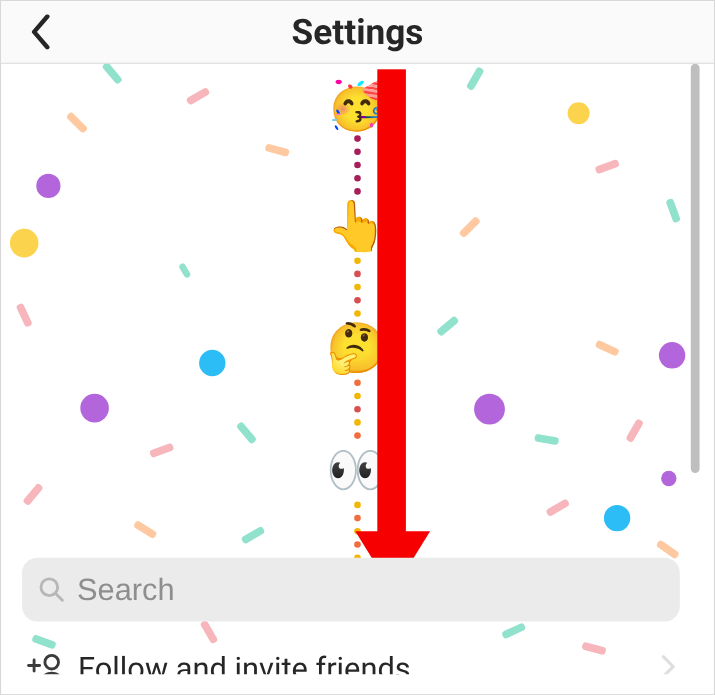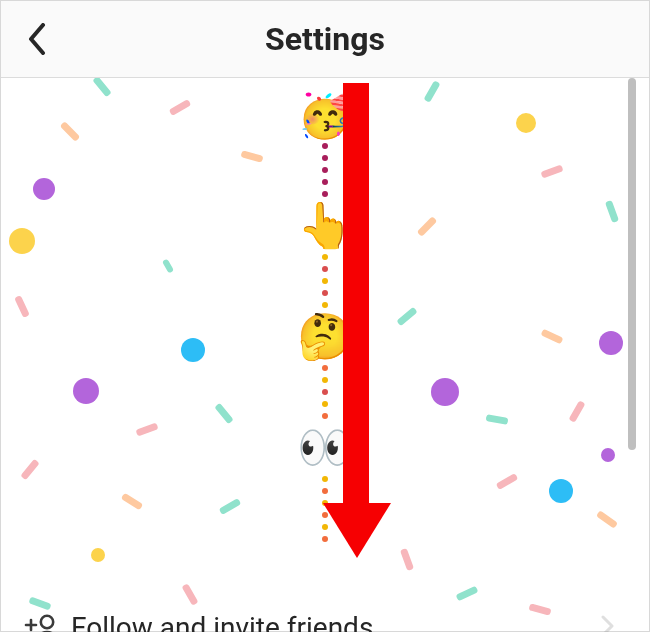--- a/index.html
+++ b/index.html
@@ -6,7 +6,7 @@
   html, body { width: 650px; height: 632px; font-family: -apple-system, BlinkMacSystemFont, "Segoe UI", Roboto, Helvetica, Arial, sans-serif; background: #fff; overflow: hidden; }
   .container { position: relative; width: 650px; height: 632px; border: 1px solid #d8d8d8; background: #fff; }
   
-  .header { position: relative; height: 77px; border-bottom: 1px solid #dcdcdc; display: flex; align-items: center; justify-content: center; background: #fafafa; }
+  .header { position: relative; height: 57px; border-bottom: 1px solid #dcdcdc; display: flex; align-items: center; justify-content: center; background: #fafafa; }
   .back { position: absolute; left: 16px; top: 50%; transform: translateY(-50%); width: 40px; height: 40px; display: flex; align-items: center; justify-content: center; }
   .page-title { font-size: 32px; font-weight: 700; color: #262626; }
   

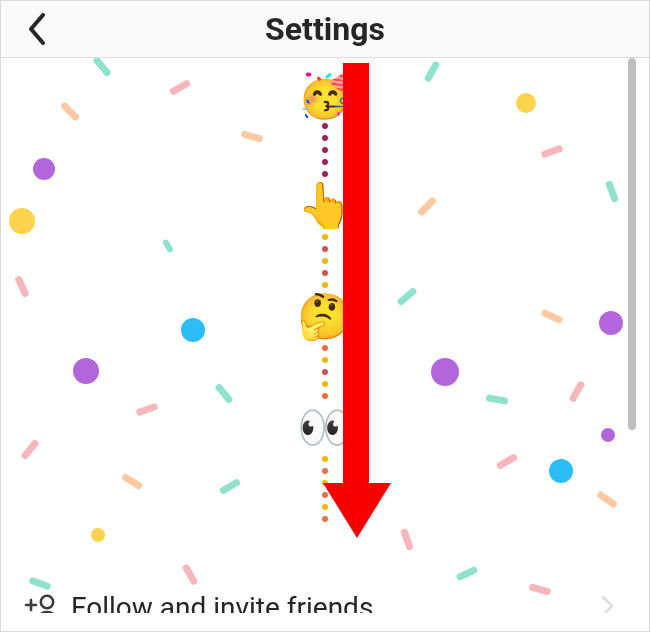--- a/index.html
+++ b/index.html
@@ -133,6 +133,15 @@
     <div class="arrow"></div>
     <div class="arrow-head"></div>
 
+    <div class="search">
+      <span class="search-icon-wrap">
+        <svg width="26" height="26" viewBox="0 0 24 24">
+            <circle cx="10" cy="10" r="7" fill="none" stroke="#8e8e8e" stroke-width="2.4"></circle>
+            <line x1="15.2" y1="15.2" x2="21" y2="21" stroke="#8e8e8e" stroke-width="2.4" stroke-linecap="round"></line>
+          </svg>
+      </span>
+      <input class="search-input" placeholder="Search" style="">
+    </div>
 
     <div class="row">
       <span class="row-icon">

